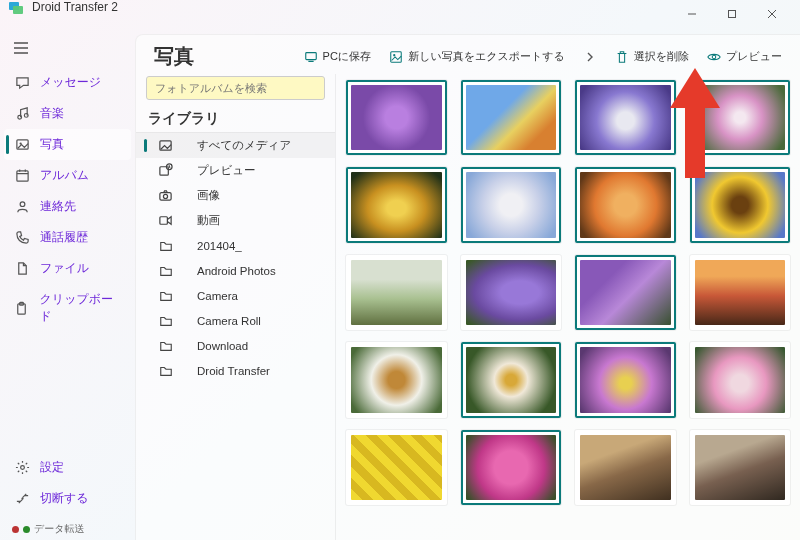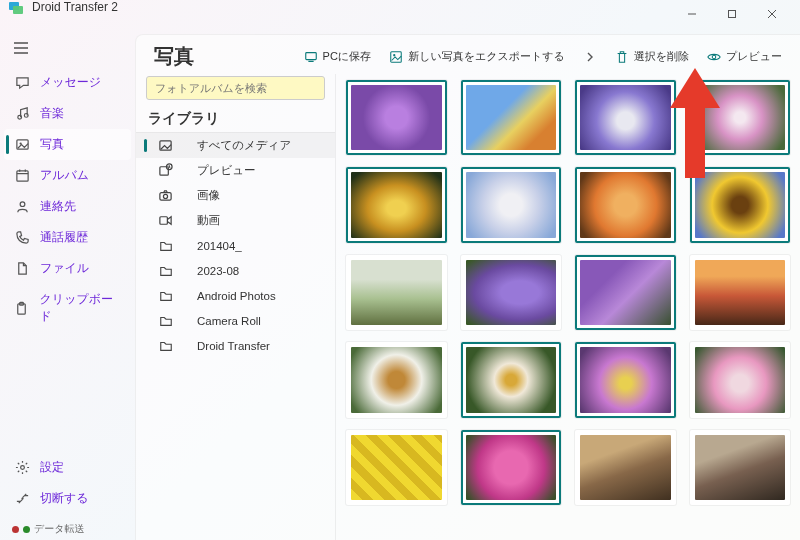--- a/index.html
+++ b/index.html
@@ -337,14 +337,6 @@
                   <path d="M2 4 H6 L8 6 H14 V13 H2 Z" stroke="currentColor" stroke-width="1.3" fill="none"></path>
                 </svg>
               </span>
-              <span>2023-08</span>
-            </div>
-            <div class="lib-item">
-              <span class="ico">
-                <svg viewBox="0 0 16 16" width="14" height="14">
-                  <path d="M2 4 H6 L8 6 H14 V13 H2 Z" stroke="currentColor" stroke-width="1.3" fill="none"></path>
-                </svg>
-              </span>
               <span>Android Photos</span>
             </div>
             <div class="lib-item">

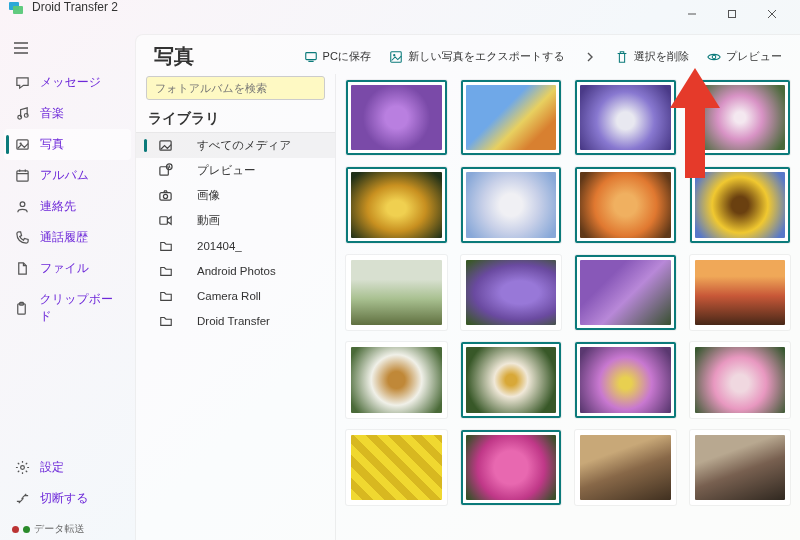--- a/index.html
+++ b/index.html
@@ -345,6 +345,14 @@
                   <path d="M2 4 H6 L8 6 H14 V13 H2 Z" stroke="currentColor" stroke-width="1.3" fill="none"></path>
                 </svg>
               </span>
+              <span>Camera</span>
+            </div>
+            <div class="lib-item">
+              <span class="ico">
+                <svg viewBox="0 0 16 16" width="14" height="14">
+                  <path d="M2 4 H6 L8 6 H14 V13 H2 Z" stroke="currentColor" stroke-width="1.3" fill="none"></path>
+                </svg>
+              </span>
               <span>Camera Roll</span>
             </div>
             <div class="lib-item">

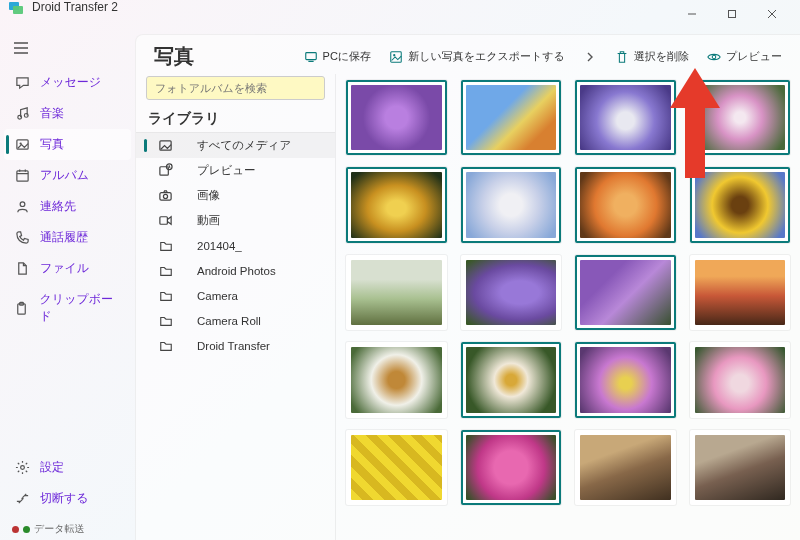--- a/index.html
+++ b/index.html
@@ -361,6 +361,14 @@
                   <path d="M2 4 H6 L8 6 H14 V13 H2 Z" stroke="currentColor" stroke-width="1.3" fill="none"></path>
                 </svg>
               </span>
+              <span>Download</span>
+            </div>
+            <div class="lib-item">
+              <span class="ico">
+                <svg viewBox="0 0 16 16" width="14" height="14">
+                  <path d="M2 4 H6 L8 6 H14 V13 H2 Z" stroke="currentColor" stroke-width="1.3" fill="none"></path>
+                </svg>
+              </span>
               <span>Droid Transfer</span>
             </div>
           </div>

